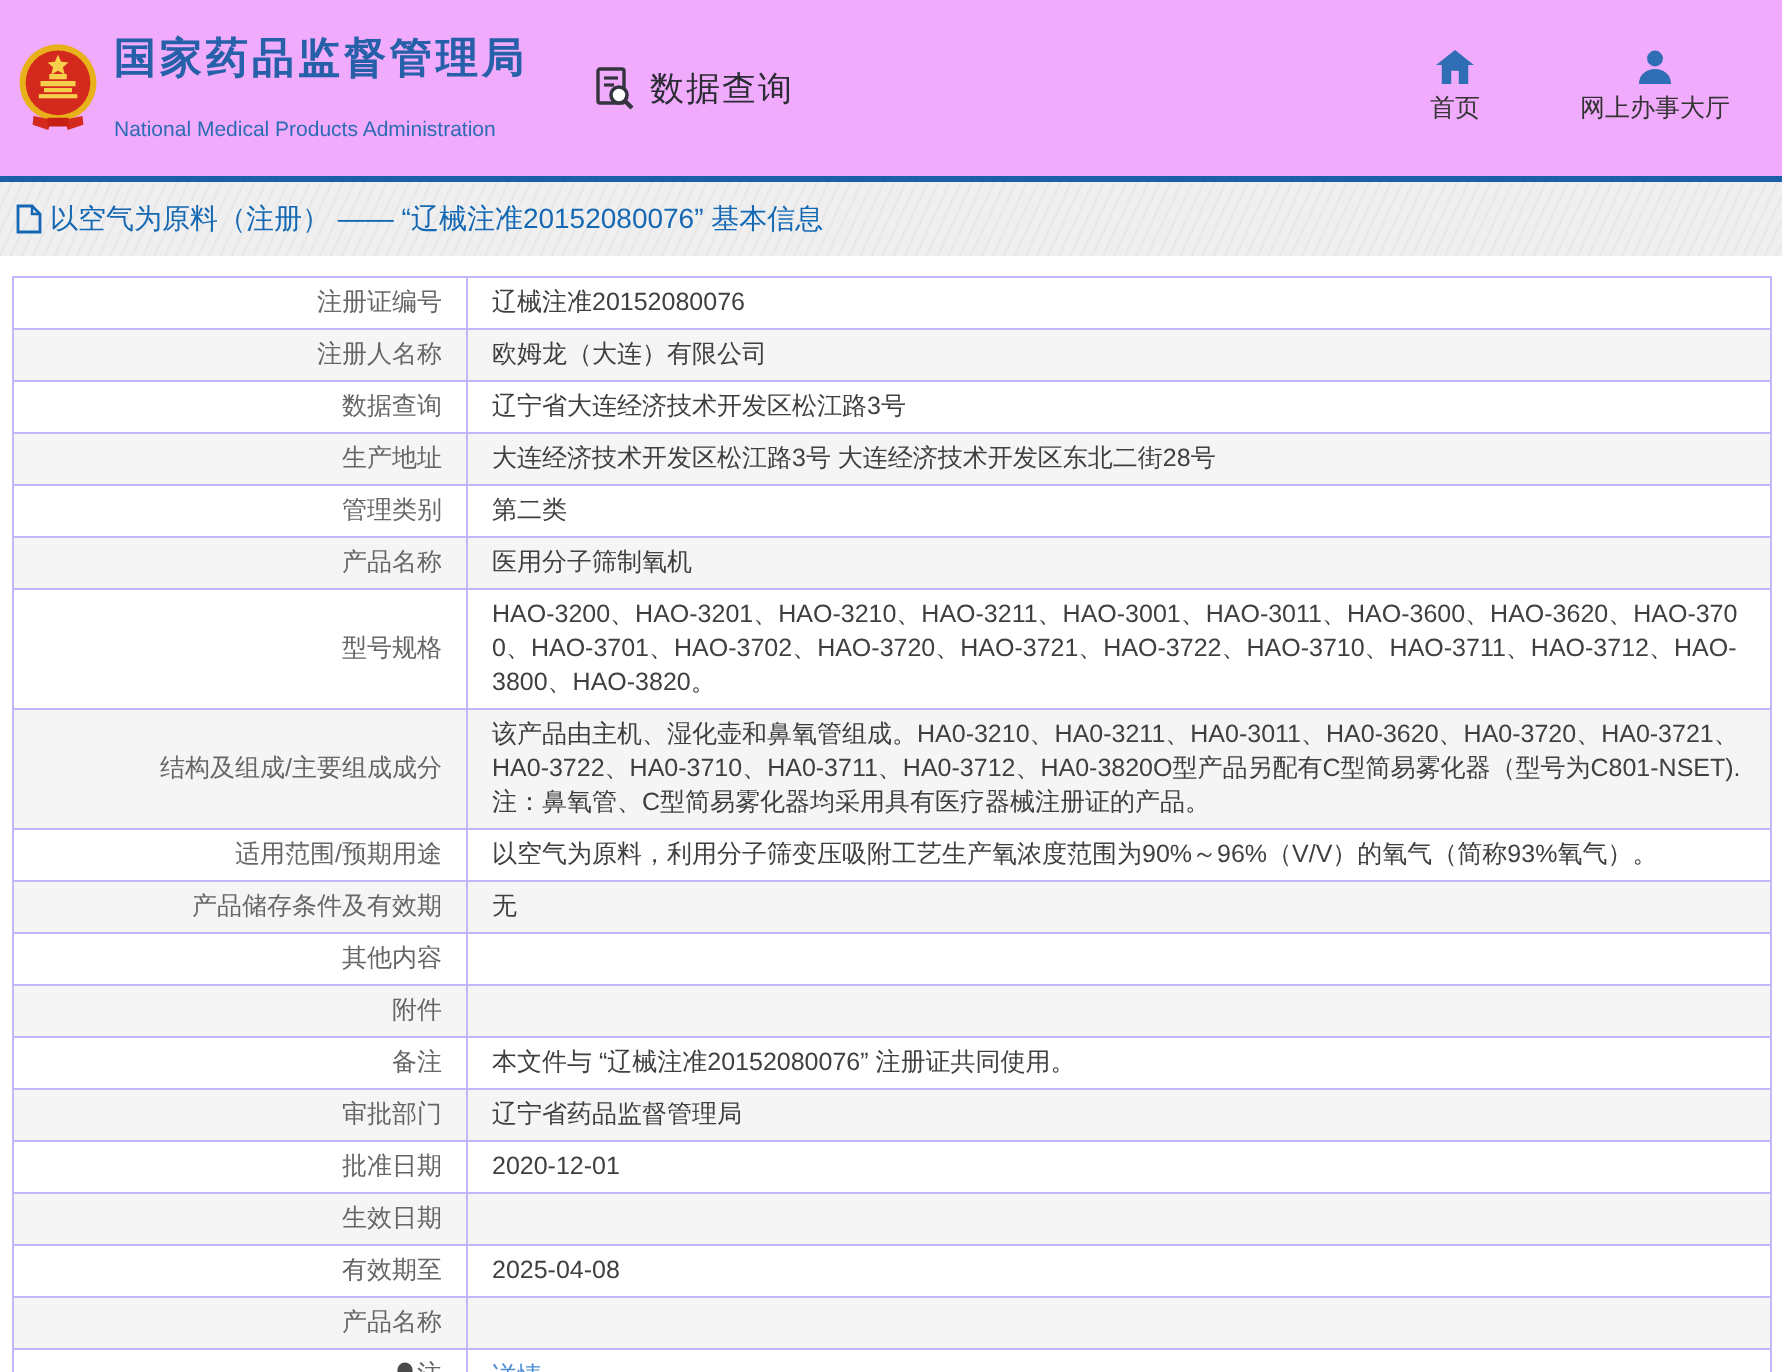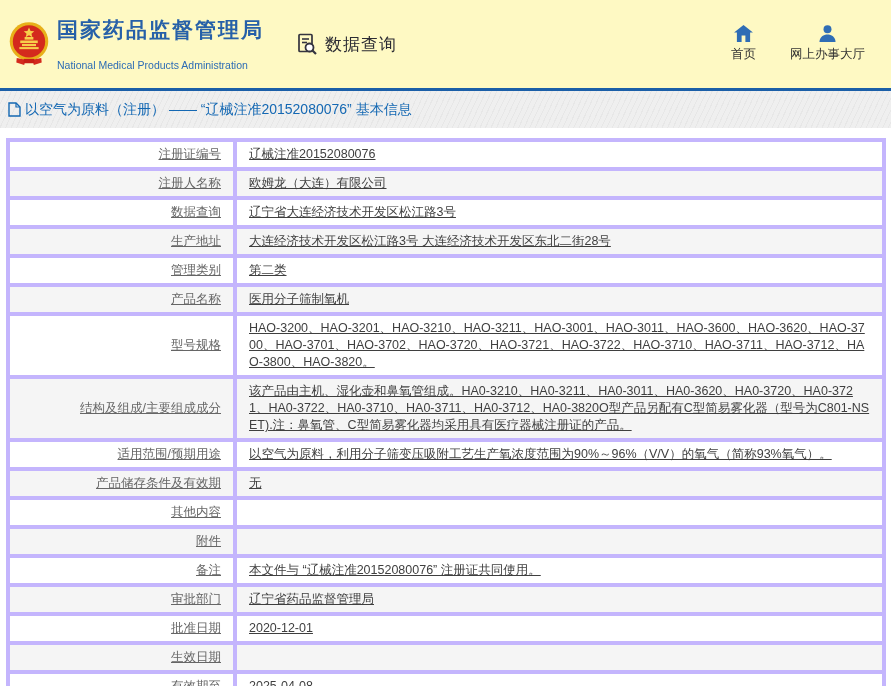--- a/index.html
+++ b/index.html
@@ -12,7 +12,7 @@
 
   
   .header {
-    height:88px; background:#fef9c3; display:flex; align-items:center;
+    height:88px; background:#f0abfc; display:flex; align-items:center;
     padding:0 26px 0 8px; position:relative;
   }
   .logo-block { display:flex; align-items:center; }

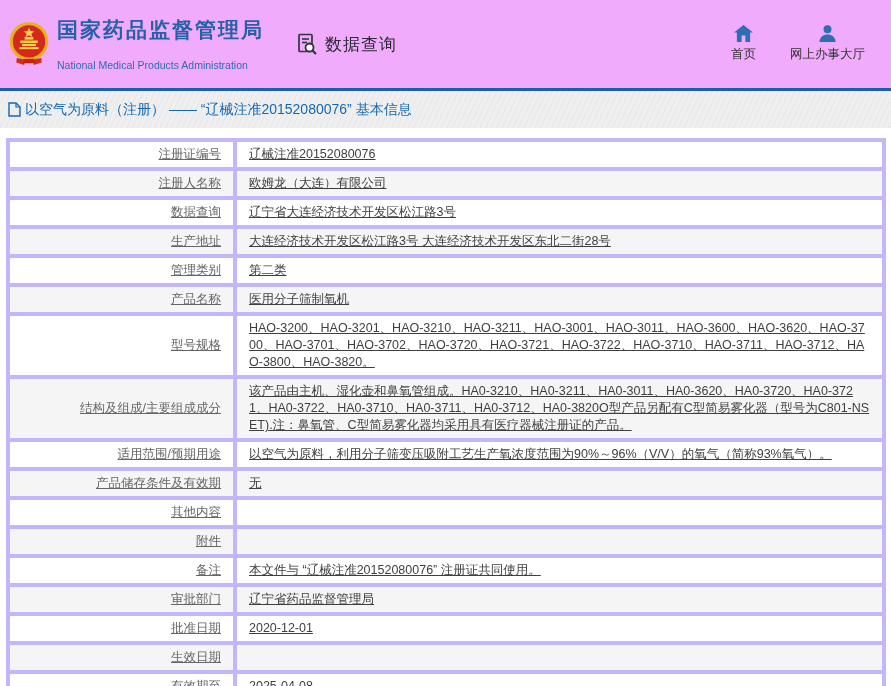--- a/index.html
+++ b/index.html
@@ -25,7 +25,7 @@
   .dq-icon { width:24px; height:24px; margin-right:5px; }
   .dq-label { font-size:17px; color:#2b2b33; letter-spacing:1px; }
 
-  .header-nav { margin-left:auto; display:flex; gap:34px; }
+  .header-nav { margin-left:auto; display:flex; gap:50px; }
   .nav-item { display:flex; flex-direction:column; align-items:center; cursor:pointer; }
   .nav-item .nav-icon { width:19px; height:17px; margin-bottom:4px; }
   .nav-item .nav-label { font-size:12.5px; color:#333; }

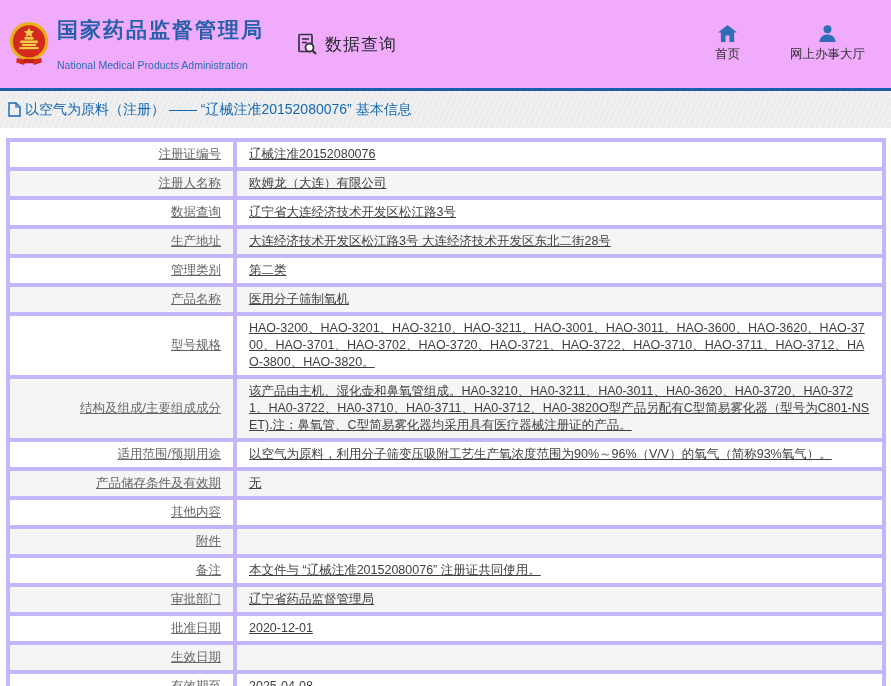--- a/index.html
+++ b/index.html
@@ -48,8 +48,8 @@
     border:1px solid #d9d9d9;
   }
   .info-table td {
-    border:4px solid #c4b5fd; padding:4px 12px;
-    font-size:12.5px; line-height:17px; vertical-align:middle;text-decoration:underline;
+    border:1px solid #c4b5fd; padding:4px 12px;
+    font-size:12.5px; line-height:17px; vertical-align:middle;
   }
   .info-table td.lbl {
     width:227px; text-align:right; color:#666; background:#ffffff;

